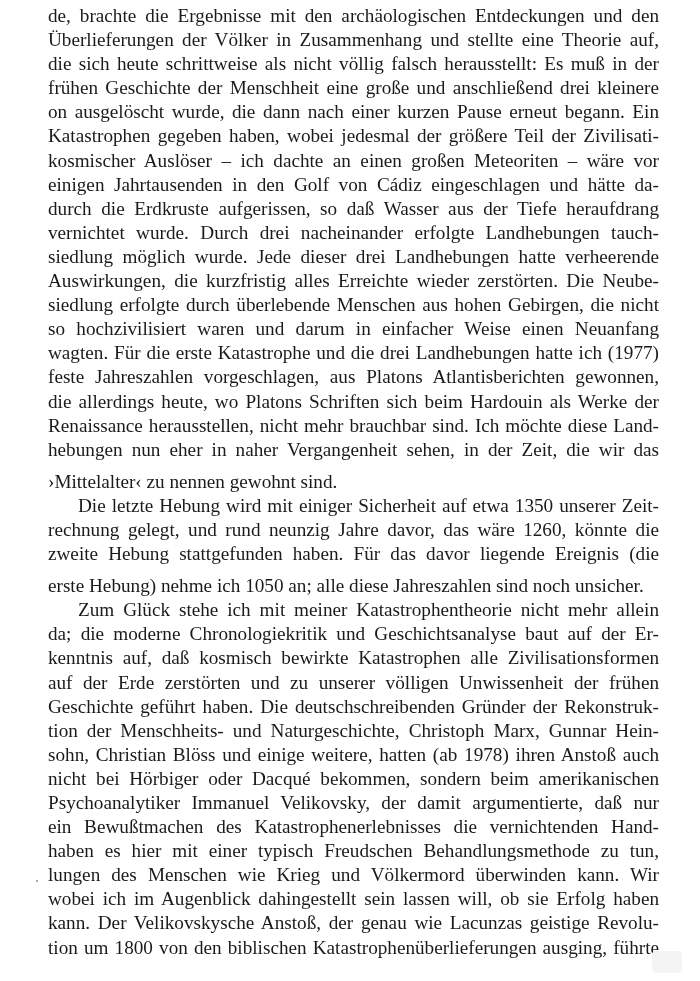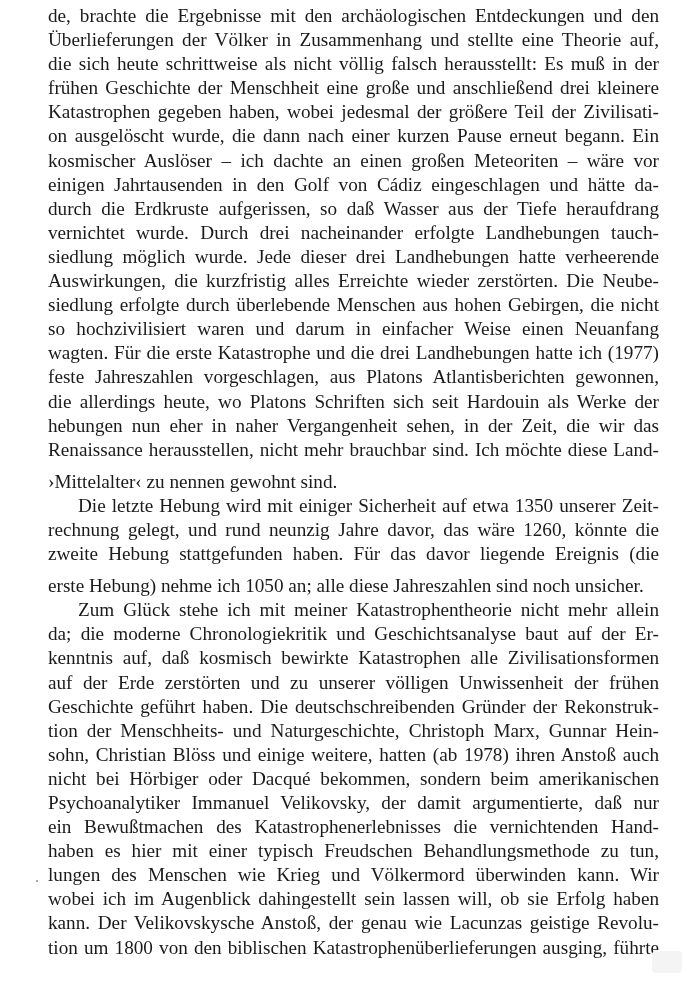--- a/index.html
+++ b/index.html
@@ -36,8 +36,8 @@
       <span class="line">Überlieferungen der Völker in Zusammenhang und stellte eine Theorie auf,</span>
       <span class="line">die sich heute schrittweise als nicht völlig falsch herausstellt: Es muß in der</span>
       <span class="line">frühen Geschichte der Menschheit eine große und anschließend drei kleinere</span>
+      <span class="line">on ausgelöscht wurde, die dann nach einer kurzen Pause erneut begann. Ein</span>
       <span class="line">Katastrophen gegeben haben, wobei jedesmal der größere Teil der Zivilisati-</span>
-      <span class="line">on ausgelöscht wurde, die dann nach einer kurzen Pause erneut begann. Ein</span>
       <span class="line">kosmischer Auslöser – ich dachte an einen großen Meteoriten – wäre vor</span>
       <span class="line">einigen Jahrtausenden in den Golf von Cádiz eingeschlagen und hätte da-</span>
       <span class="line">durch die Erdkruste aufgerissen, so daß Wasser aus der Tiefe heraufdrang</span>

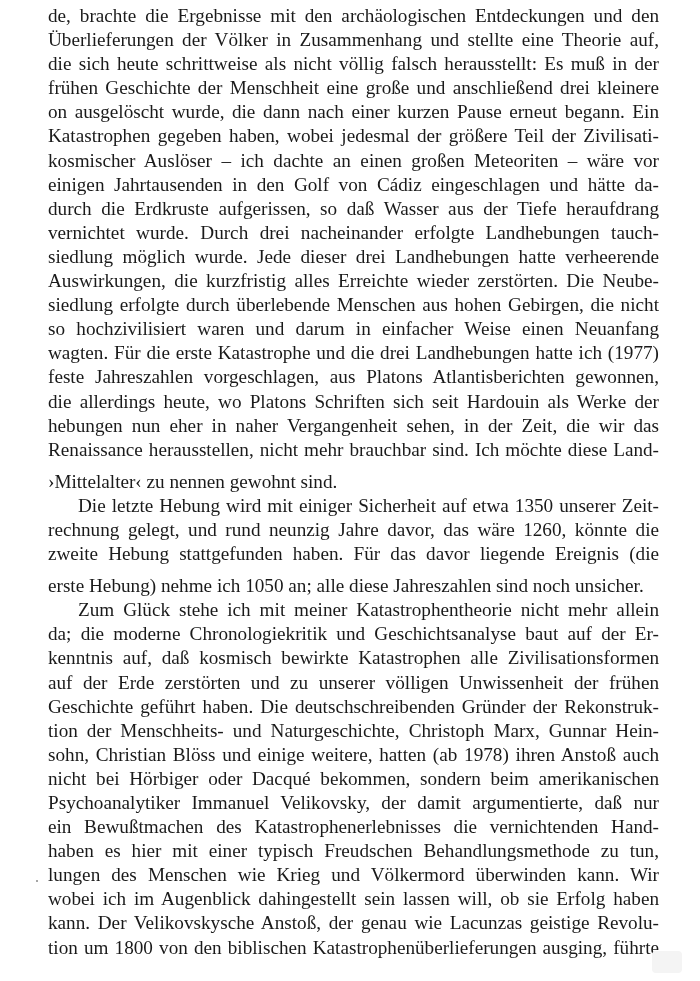--- a/index.html
+++ b/index.html
@@ -48,7 +48,7 @@
       <span class="line">so hochzivilisiert waren und darum in einfacher Weise einen Neuanfang</span>
       <span class="line">wagten. Für die erste Katastrophe und die drei Landhebungen hatte ich (1977)</span>
       <span class="line">feste Jahreszahlen vorgeschlagen, aus Platons Atlantisberichten gewonnen,</span>
-      <span class="line">die allerdings heute, wo Platons Schriften sich seit Hardouin als Werke der</span>
+      <span class="line">die allerdings heute, wo Platons Schriften sich beim Hardouin als Werke der</span>
       <span class="line">hebungen nun eher in naher Vergangenheit sehen, in der Zeit, die wir das</span>
       <span class="line">Renaissance herausstellen, nicht mehr brauchbar sind. Ich möchte diese Land-</span>
       <span class="line last">›Mittelalter‹ zu nennen gewohnt sind.</span>

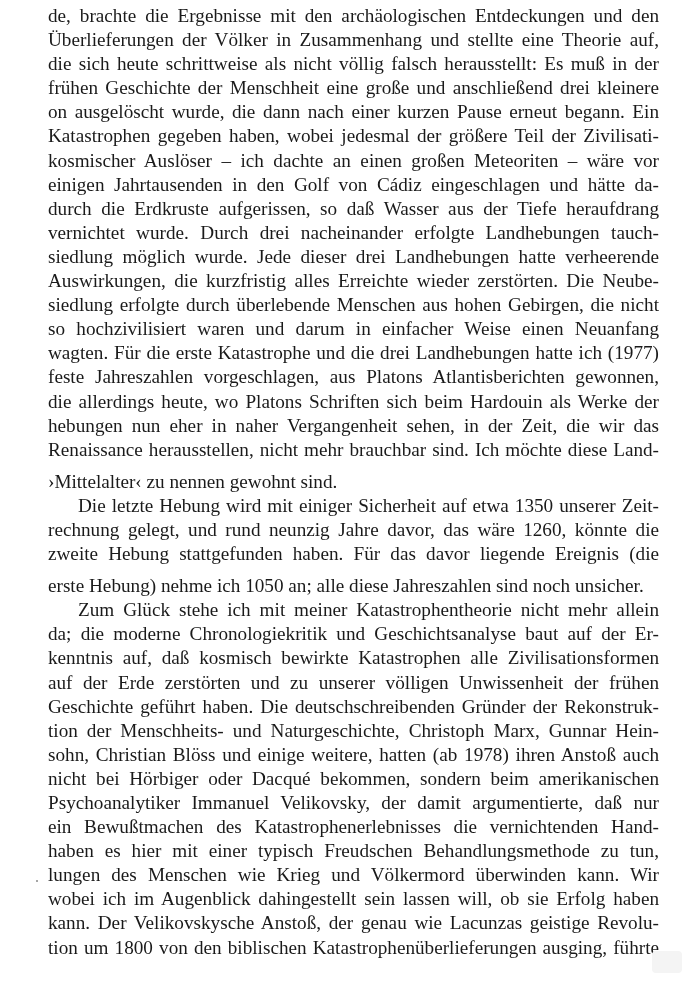--- a/index.html
+++ b/index.html
@@ -49,8 +49,8 @@
       <span class="line">wagten. Für die erste Katastrophe und die drei Landhebungen hatte ich (1977)</span>
       <span class="line">feste Jahreszahlen vorgeschlagen, aus Platons Atlantisberichten gewonnen,</span>
       <span class="line">die allerdings heute, wo Platons Schriften sich beim Hardouin als Werke der</span>
+      <span class="line">Renaissance herausstellen, nicht mehr brauchbar sind. Ich möchte diese Land-</span>
       <span class="line">hebungen nun eher in naher Vergangenheit sehen, in der Zeit, die wir das</span>
-      <span class="line">Renaissance herausstellen, nicht mehr brauchbar sind. Ich möchte diese Land-</span>
       <span class="line last">›Mittelalter‹ zu nennen gewohnt sind.</span>
     </div>
     <div>

